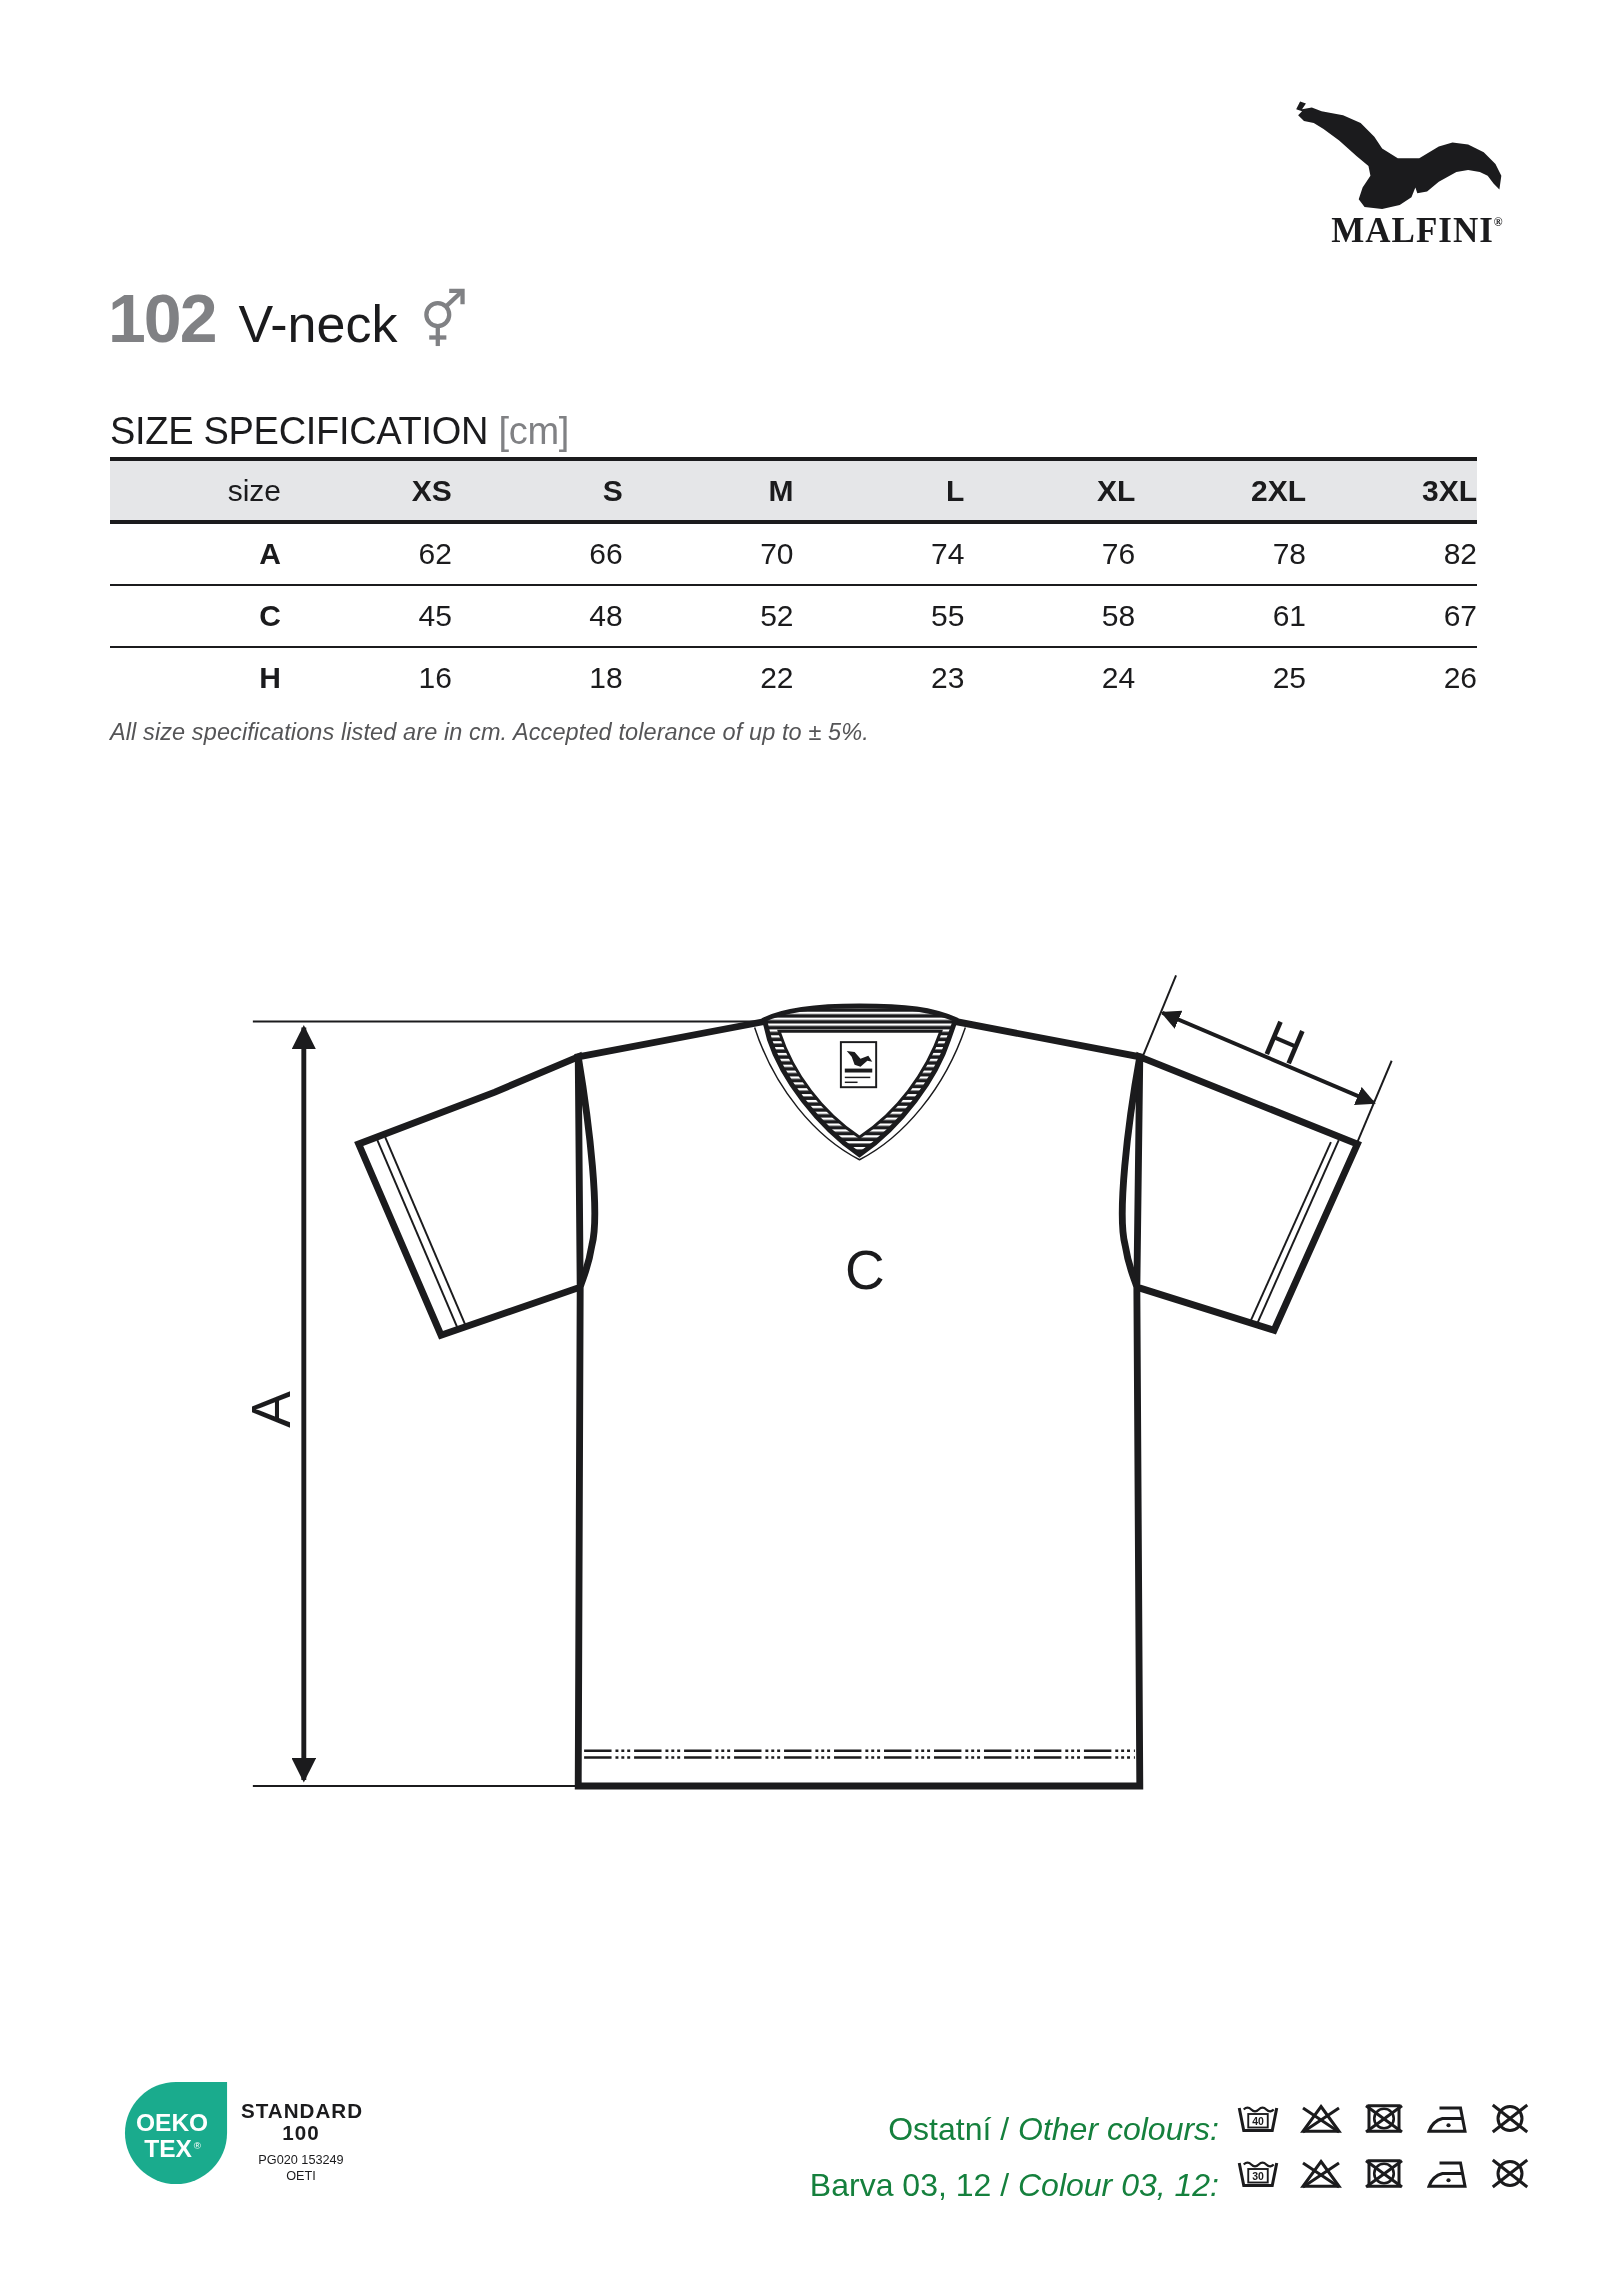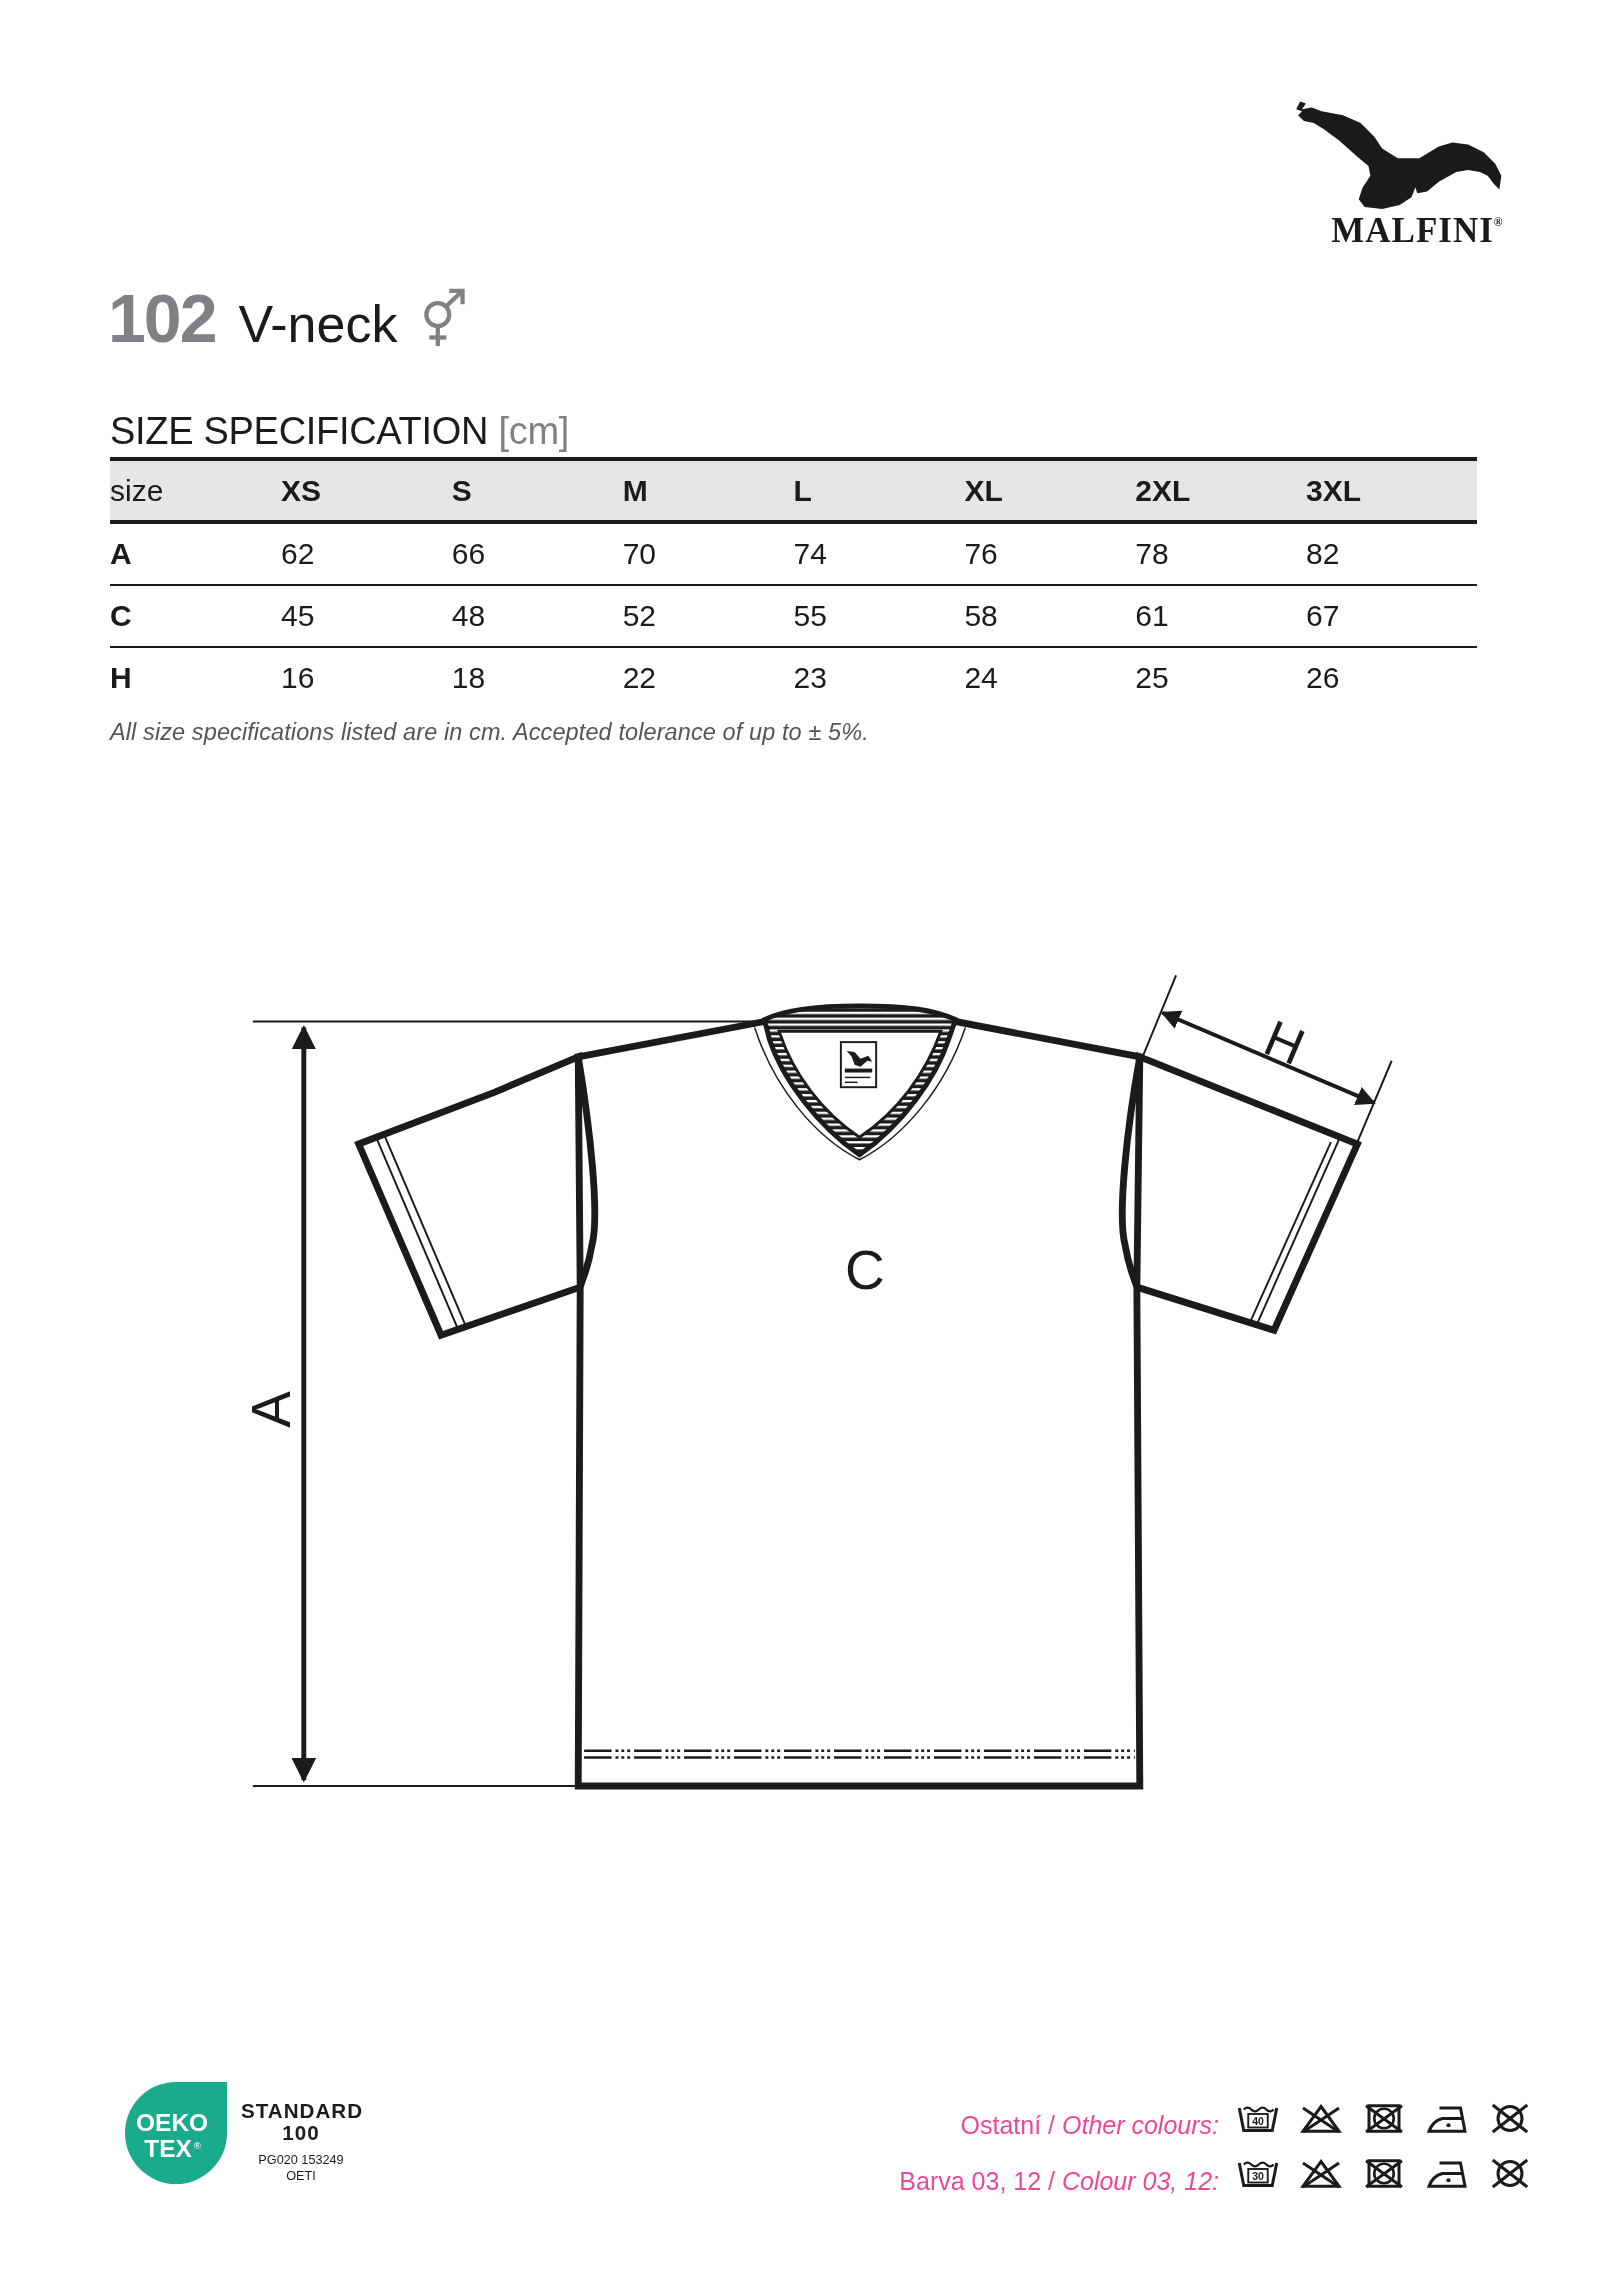--- a/index.html
+++ b/index.html
@@ -26,7 +26,7 @@
 
   
   #size-table { left: 110px; top: 457px; width: 1367px; border-collapse: collapse; table-layout: fixed; }
-  #size-table th, #size-table td { text-align: left; padding: 0; font-size: 30px; }
+  #size-table th, #size-table td { text-align: right; padding: 0; font-size: 30px; }
   #size-table thead tr { background: #e5e6e8; }
   #size-table thead th { height: 59px; font-weight: bold; border-top: 4.9px solid #1b1b1d; border-bottom: 4.9px solid #1b1b1d; }
   #size-table thead th.first { font-weight: normal; }

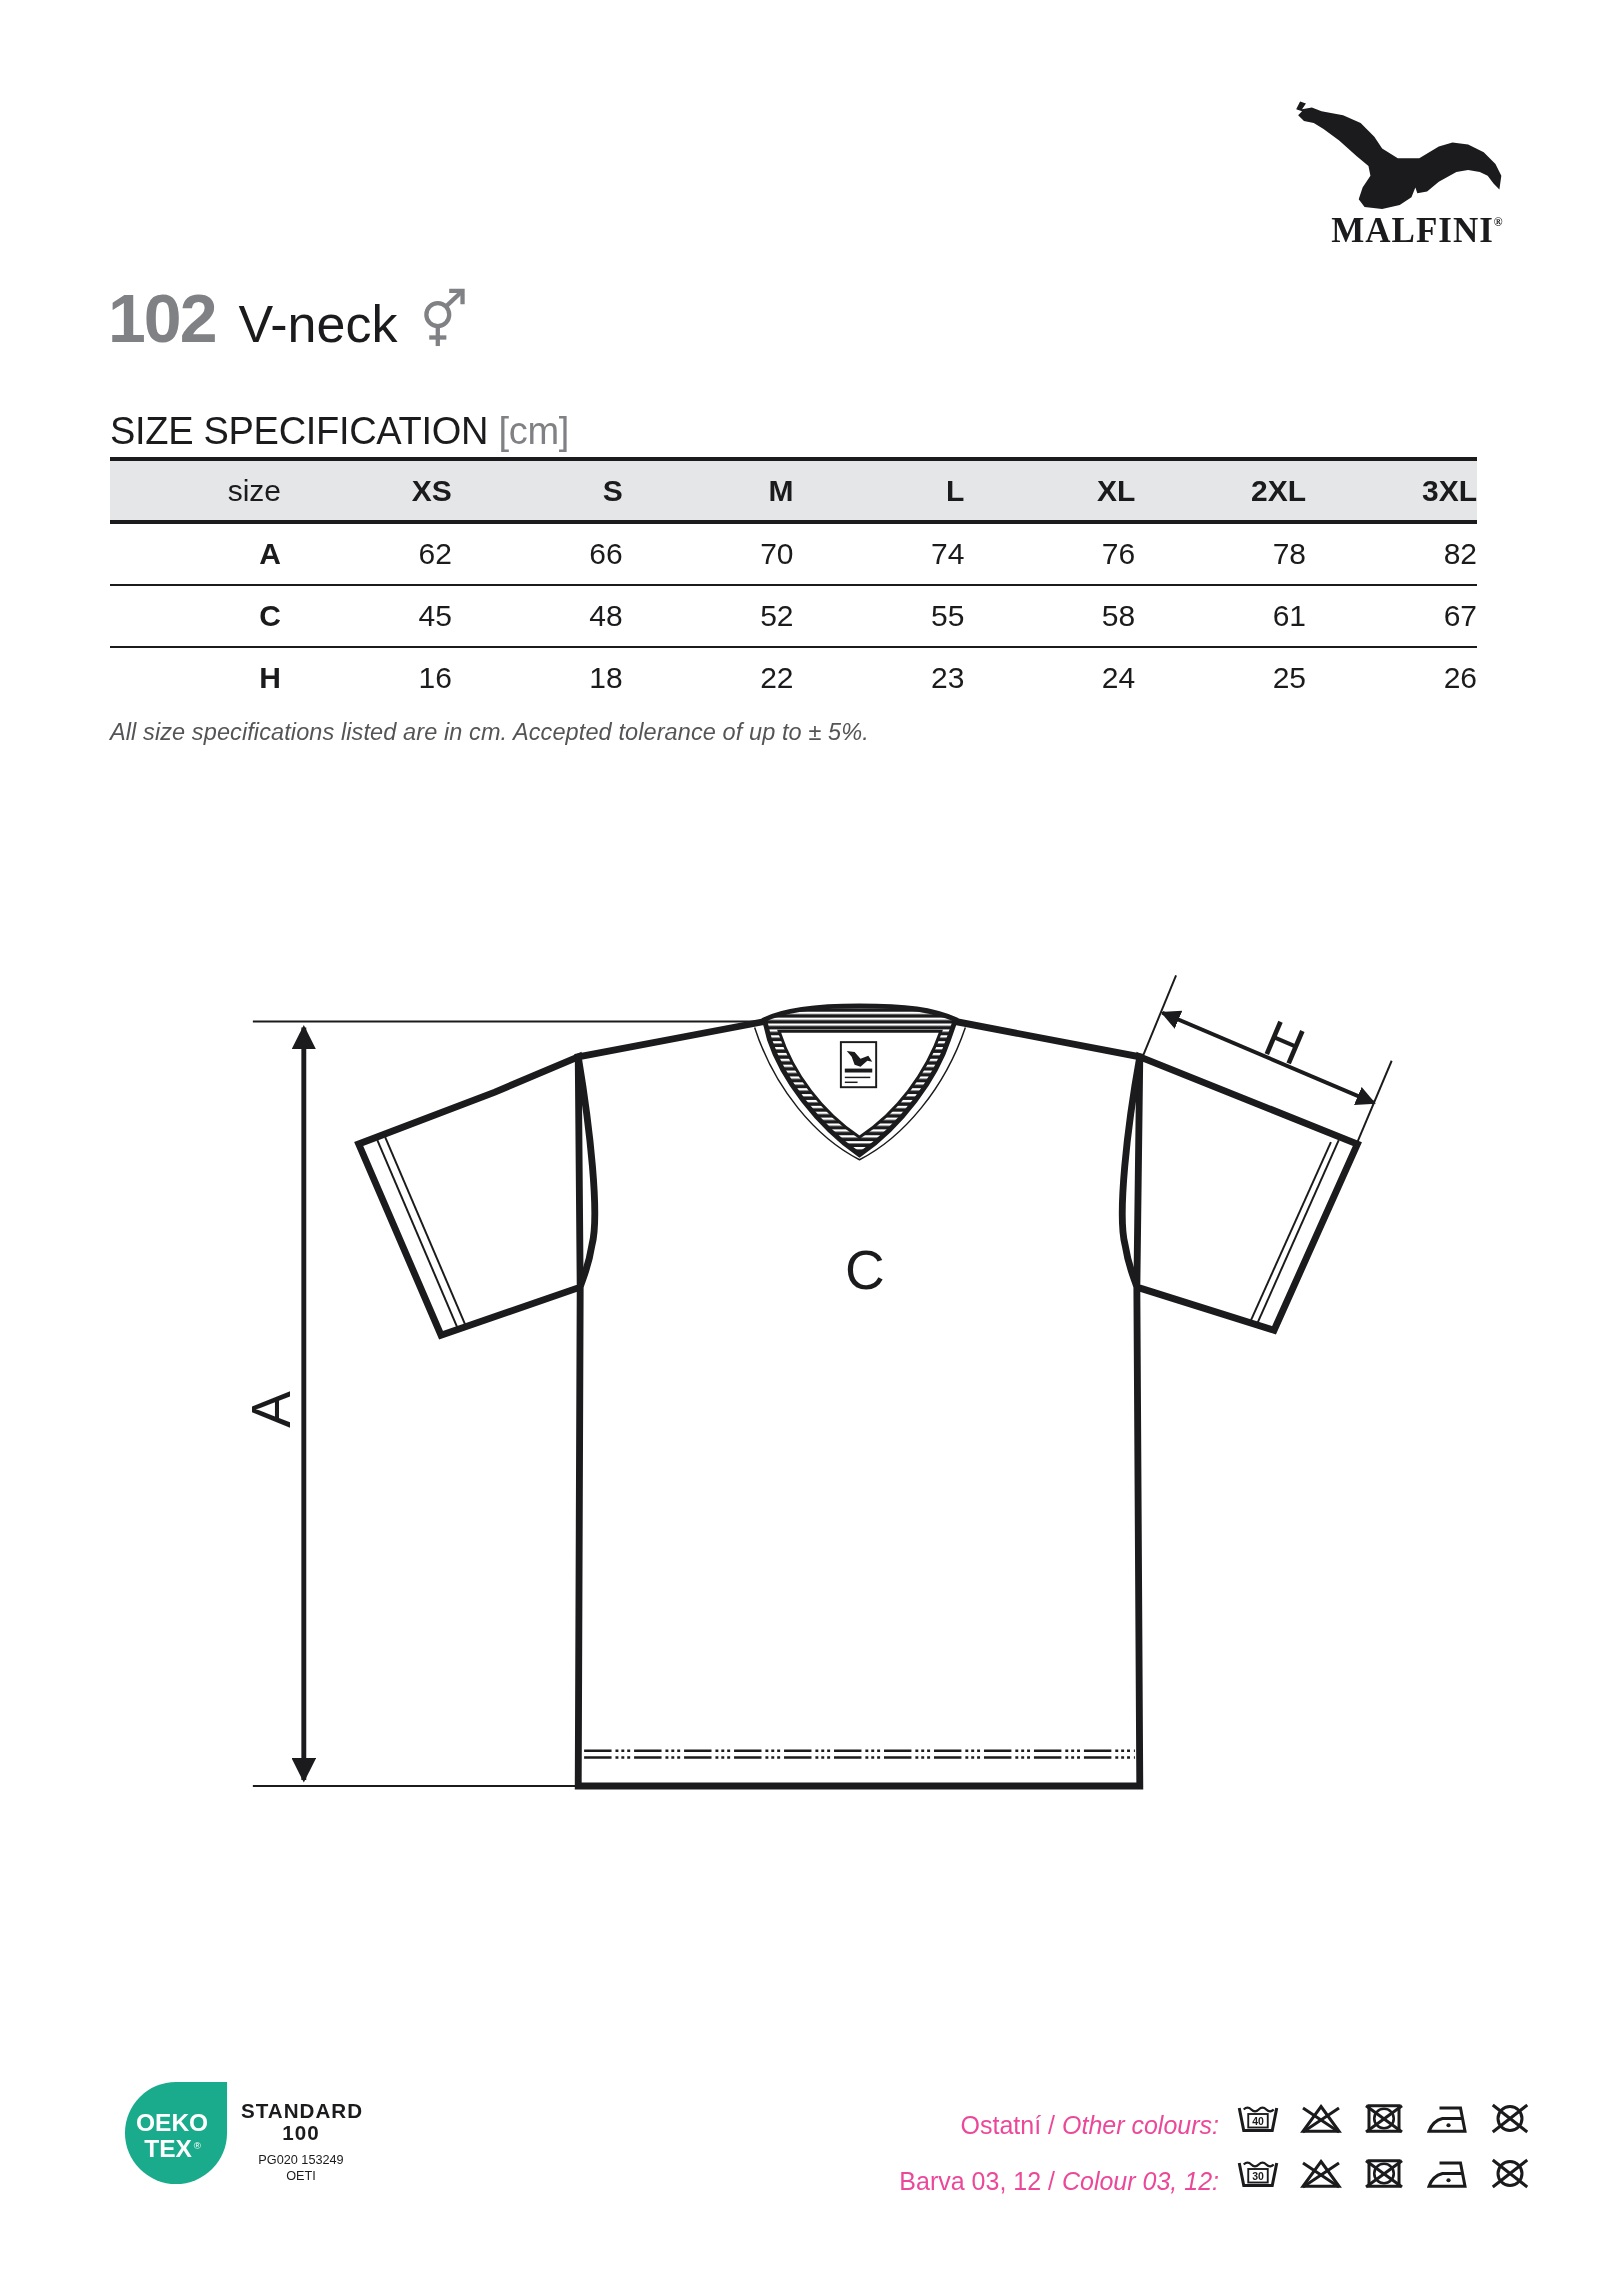--- a/index.html
+++ b/index.html
@@ -49,7 +49,7 @@
   #oeko-text .std { font-size: 20.6px; font-weight: bold; letter-spacing: 1px; line-height: 21.6px; }
   #oeko-text .code { font-size: 12.7px; margin-top: 9.8px; line-height: 15.7px; }
 
-  .care-row { position: absolute; right: 402px; font-size: 25px; color: #ec4899; font-weight: 300; white-space: nowrap; }
+  .care-row { position: absolute; right: 402px; font-size: 32px; color: #15803d; font-weight: 300; white-space: nowrap; }
   .care-row i { font-style: italic; }
   #care-row-1 { top: 2111px; }
   #care-row-2 { top: 2167px; }

